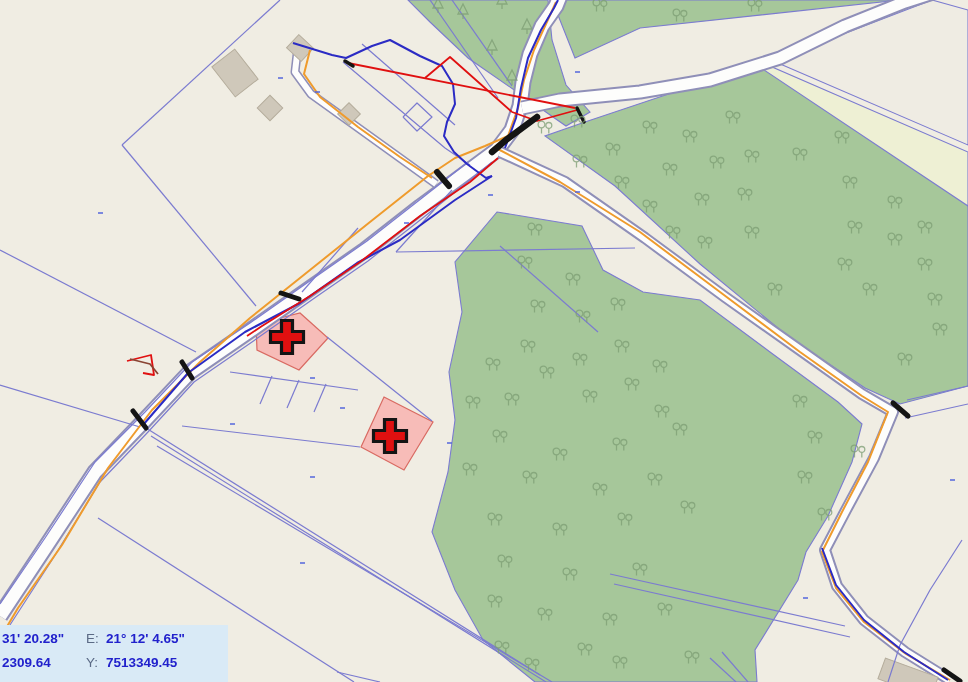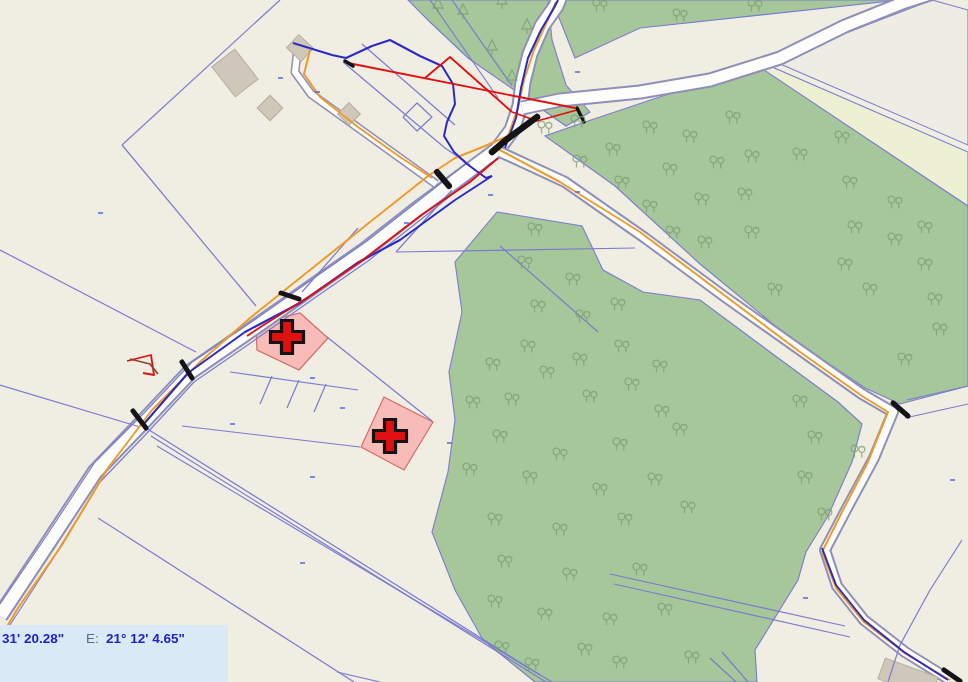--- a/index.html
+++ b/index.html
@@ -256,6 +256,11 @@
       <span class="coord-label" style="color: rgb(90, 106, 133);">E:</span>
       <span class="coord-value" style="color: rgb(33, 33, 204);">21° 12' 4.65"</span>
     </div>
+    <div class="coord-row">
+      <span class="coord-frag" style="color: rgb(33, 33, 204);">2309.64</span>
+      <span class="coord-label" style="color: rgb(90, 106, 133);">Y:</span>
+      <span class="coord-value" style="color: rgb(33, 33, 204);">7513349.45</span>
+    </div>
   </div>
 </div>
 

